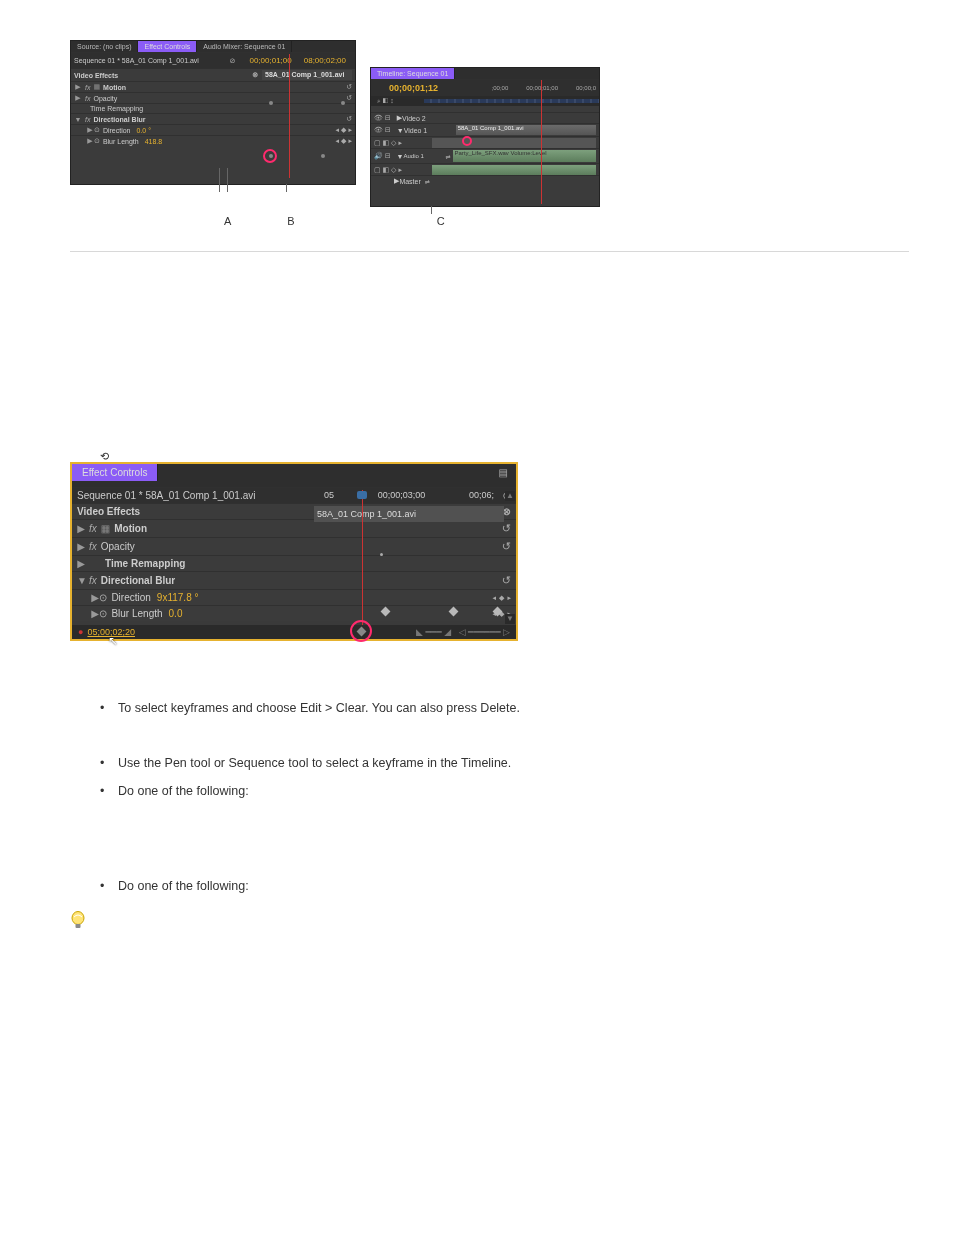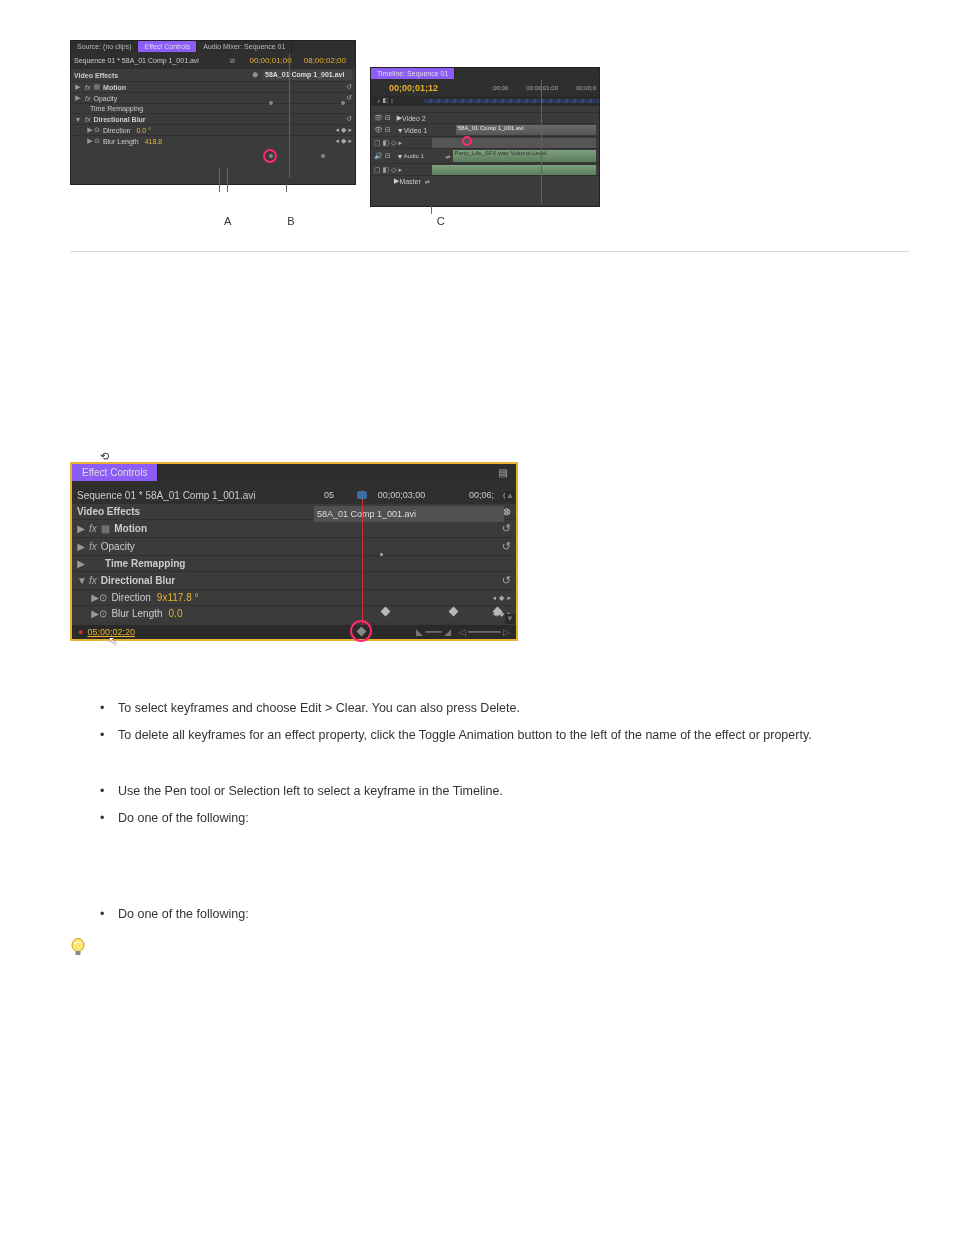--- a/index.html
+++ b/index.html
@@ -304,7 +304,6 @@
 
   <ul class="bul" style="margin-top:58px;">
     <li>To select keyframes and choose Edit &gt; Clear. You can also press Delete.</li>
-    <li>To delete all keyframes for an effect property, click the Toggle Animation button to the left of the name of the effect or property.</li>
   </ul>
 
   <ul class="bul" style="margin-top:36px;">

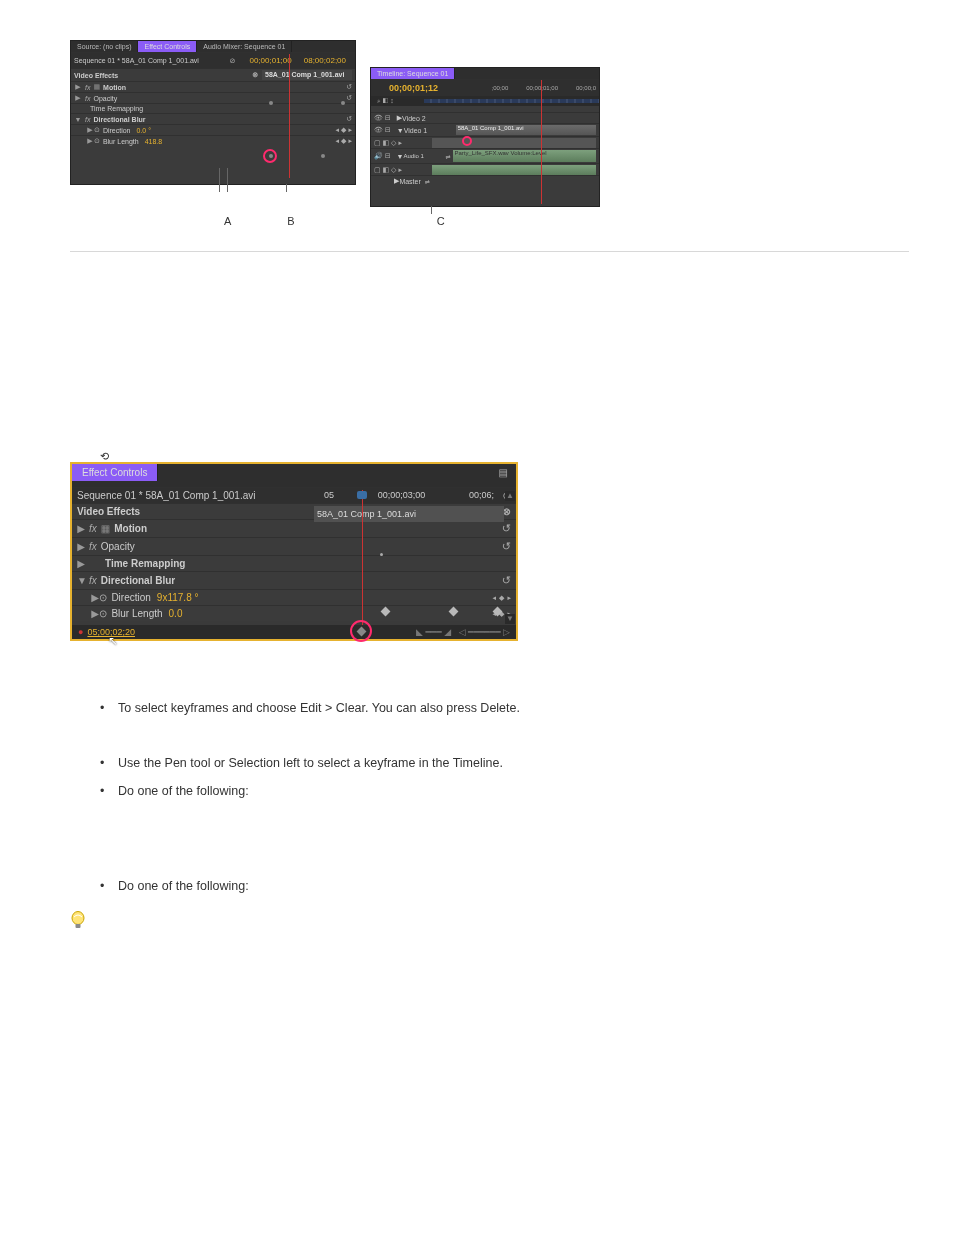--- a/index.html
+++ b/index.html
@@ -307,7 +307,7 @@
   </ul>
 
   <ul class="bul" style="margin-top:36px;">
-    <li>Use the Pen tool or Selection left to select a keyframe in the Timeline.</li>
+    <li>Use the Pen tool or Sequence tool to select a keyframe in the Timeline.</li>
     <li>Do one of the following:</li>
   </ul>
 

